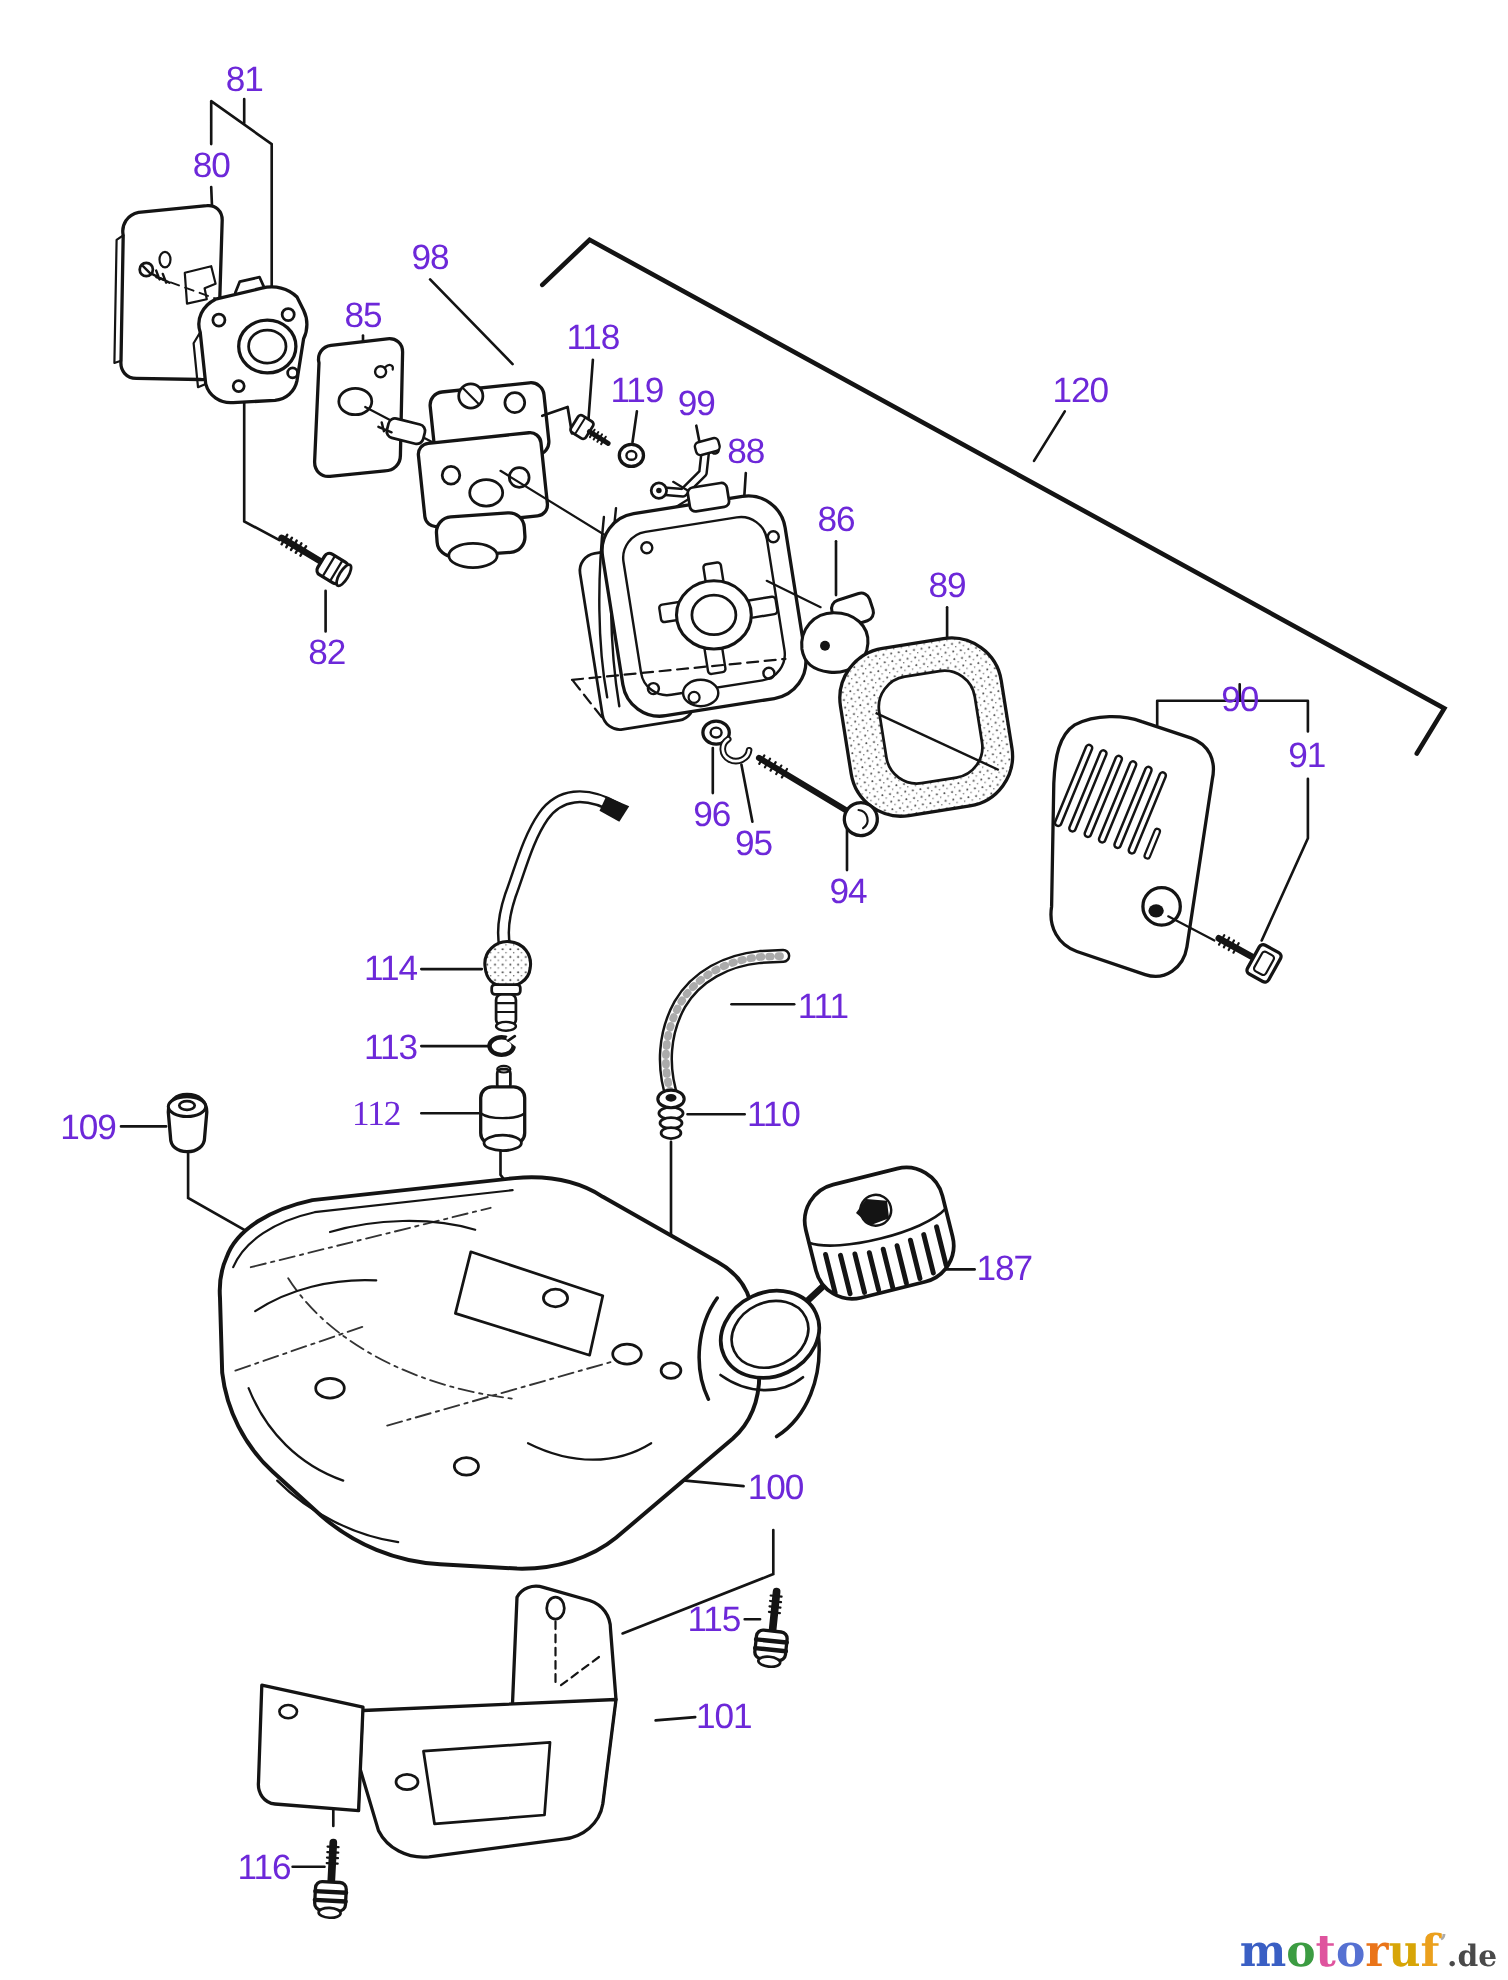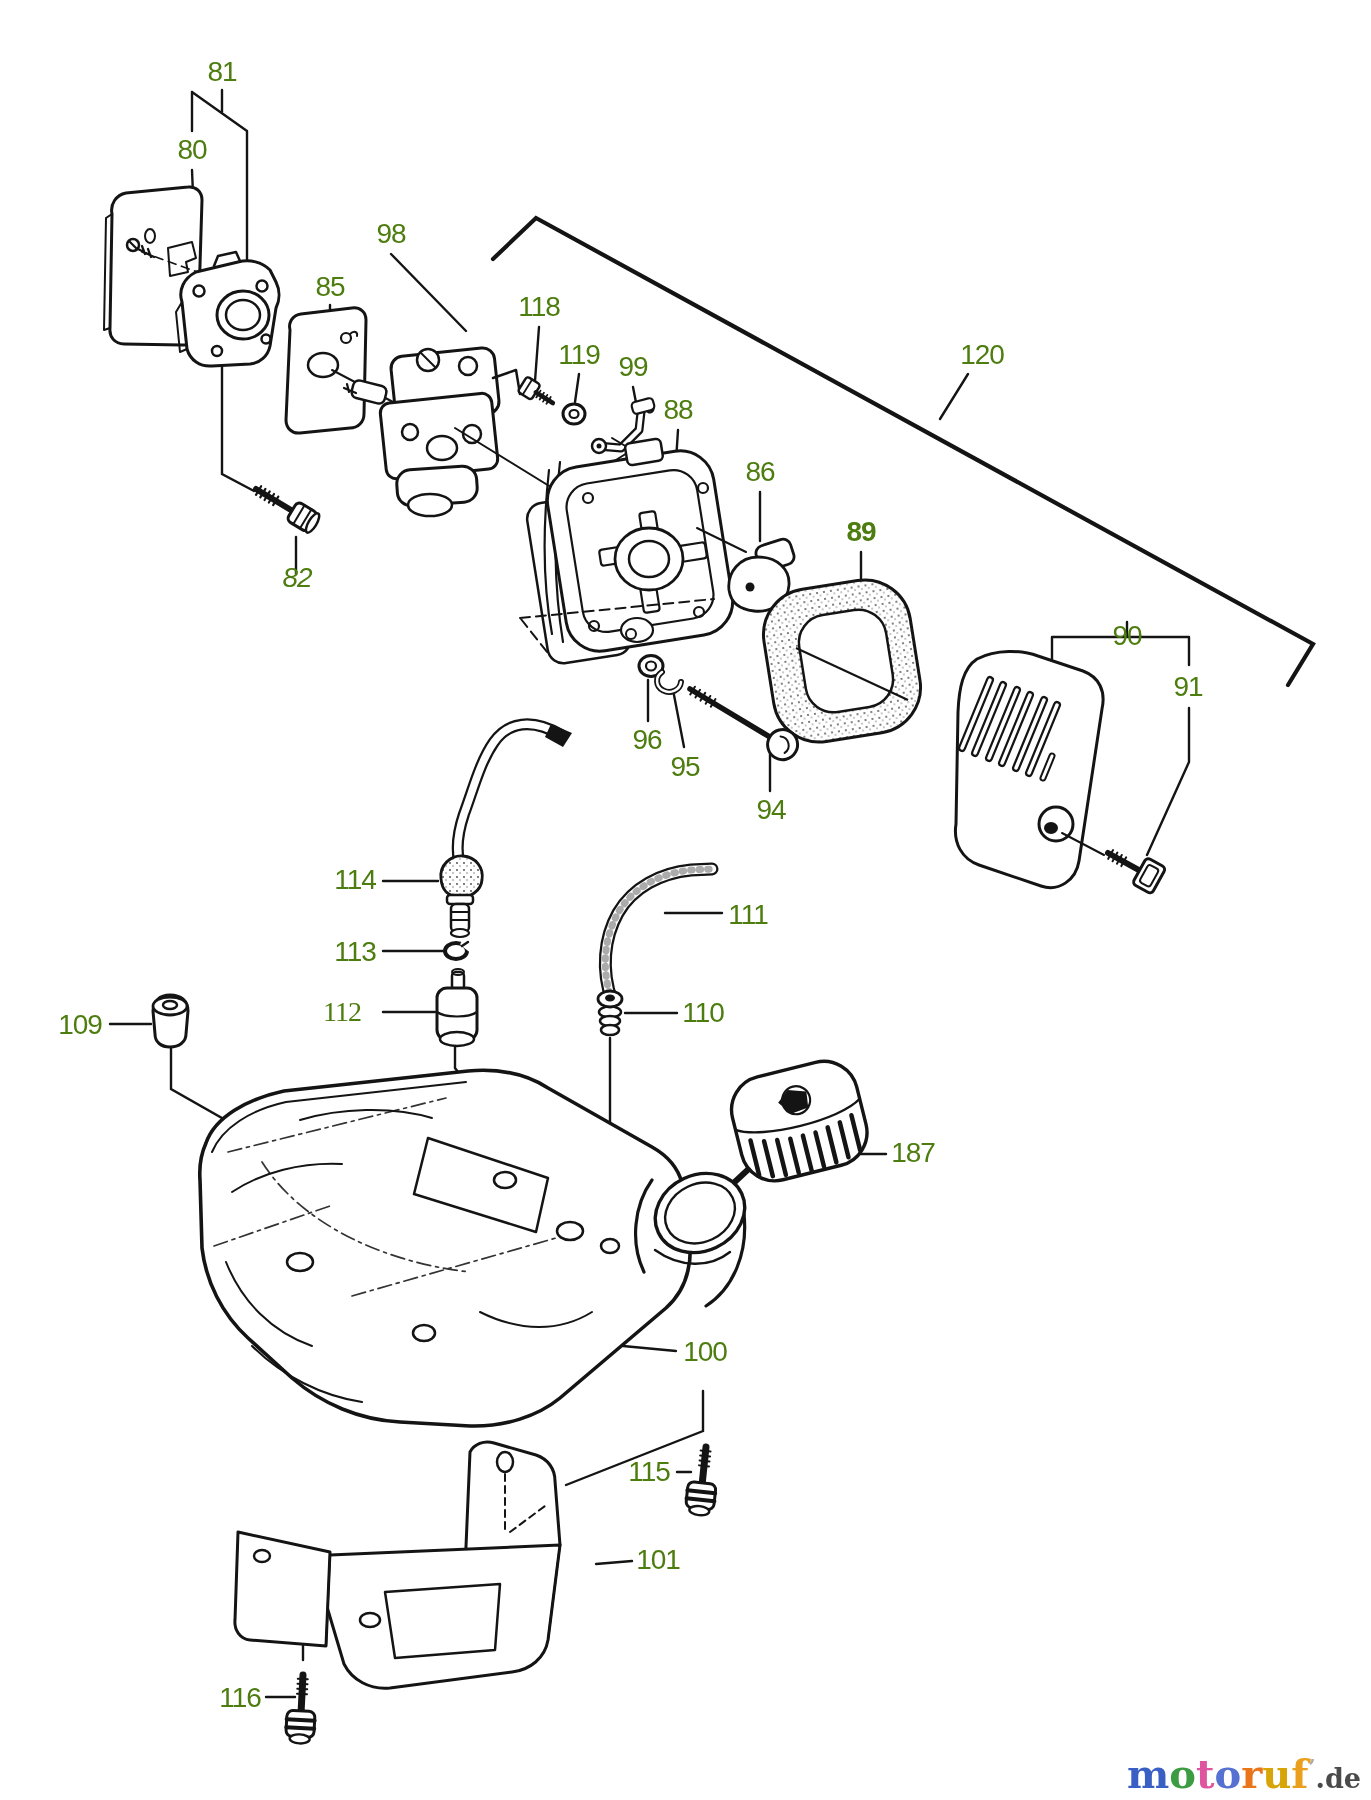--- a/index.html
+++ b/index.html
@@ -7,7 +7,7 @@
          font-family:"Liberation Sans",sans-serif;}
   .stage svg{position:absolute;left:0;top:0;}
   .callouts{position:absolute;left:0;top:0;width:100%;height:100%;pointer-events:none;}
-  .callout{position:absolute;transform:translate(-50%,-50%);font-size:28px;color:#4d7c0f;
+  .callout{position:absolute;transform:translate(-50%,-50%);font-size:32px;color:#6d28d9;
            font-family:"Liberation Sans",sans-serif;letter-spacing:-1px;white-space:nowrap;}
   .watermark{position:absolute;right:10px;bottom:6px;display:flex;align-items:baseline;
              font-family:"DejaVu Serif",serif;font-weight:700;}

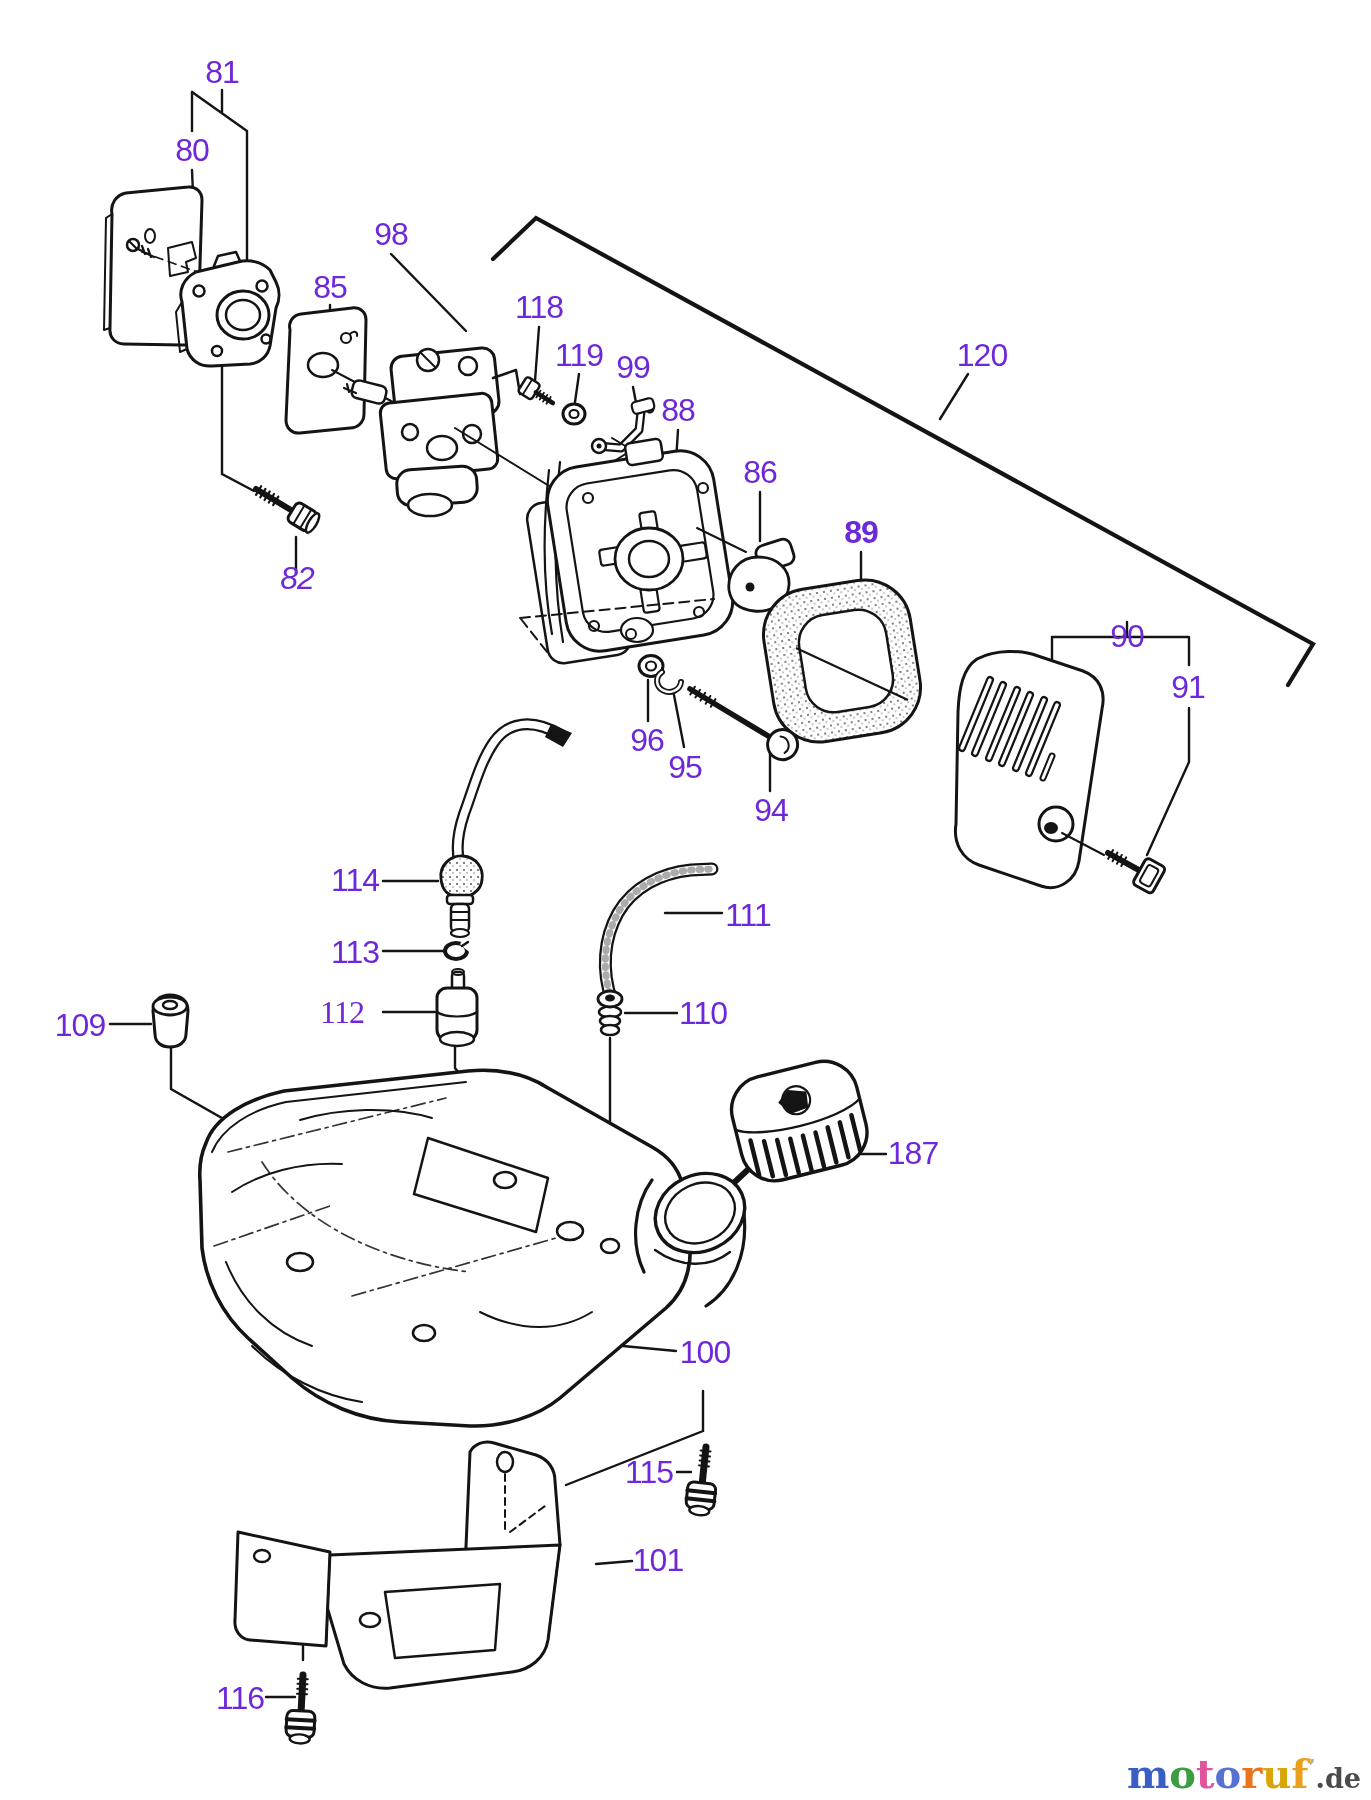--- a/index.html
+++ b/index.html
@@ -364,7 +364,7 @@
   <div class="callout" style="left: 330px; top: 287px;">85</div>
   <div class="callout" style="left: 760px; top: 472px;">86</div>
   <div class="callout" style="left: 678px; top: 410px;">88</div>
-  <div class="callout" style="left: 861px; top: 532px; font-weight: bold;">89</div>
+  <div class="callout" style="left: 861px; top: 532px;">89</div>
   <div class="callout" style="left: 1127px; top: 636px;">90</div>
   <div class="callout" style="left: 1188px; top: 687px;">91</div>
   <div class="callout" style="left: 771px; top: 810px;">94</div>

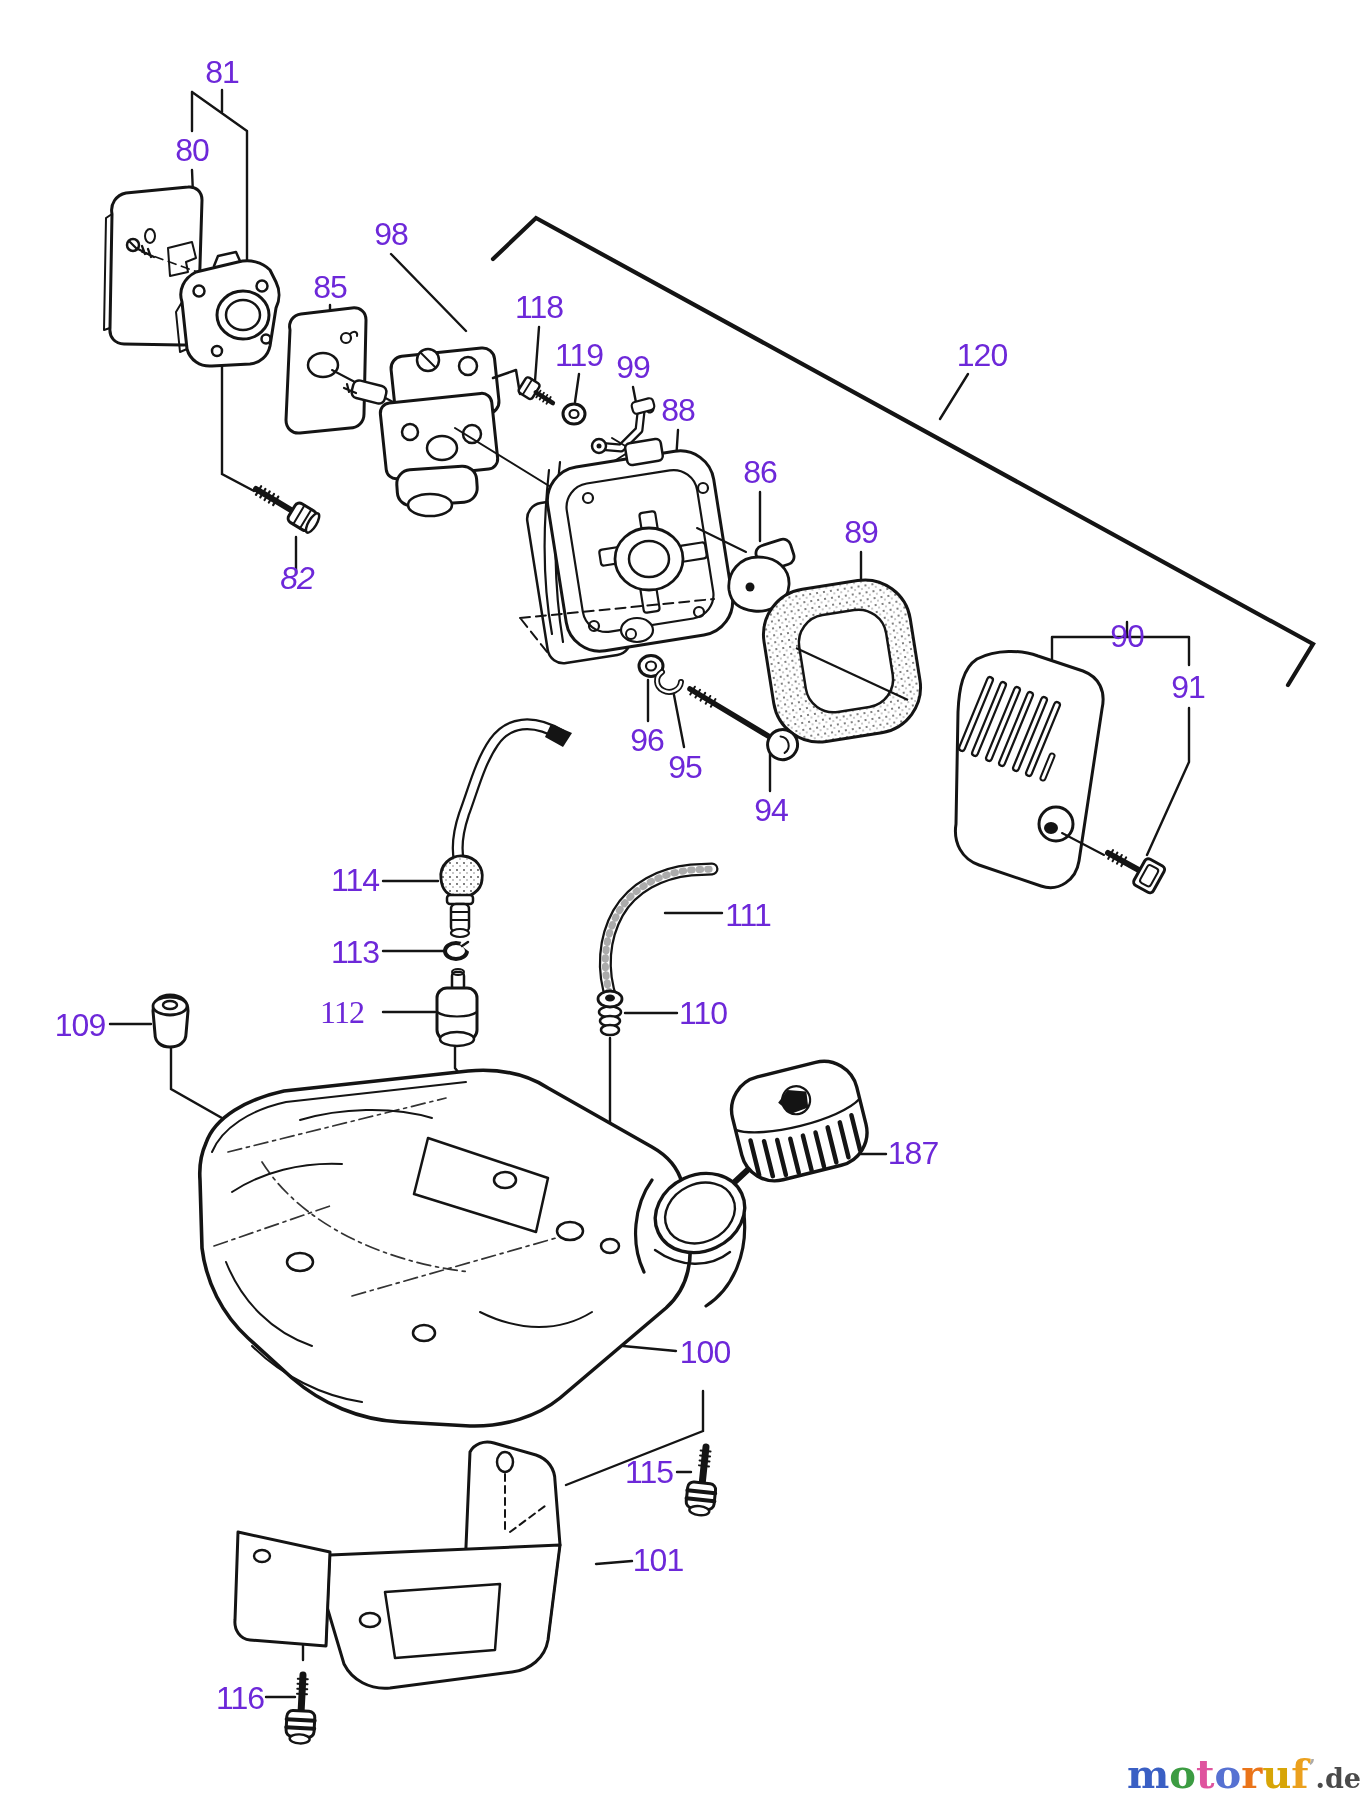--- a/index.html
+++ b/index.html
@@ -360,7 +360,7 @@
 <div class="callouts">
   <div class="callout" style="left: 192px; top: 150px;">80</div>
   <div class="callout" style="left: 222px; top: 72px;">81</div>
-  <div class="callout" style="left: 297px; top: 578px; font-style: italic;">82</div>
+  <div class="callout" style="left: 297px; top: 593px;">82</div>
   <div class="callout" style="left: 330px; top: 287px;">85</div>
   <div class="callout" style="left: 760px; top: 472px;">86</div>
   <div class="callout" style="left: 678px; top: 410px;">88</div>

